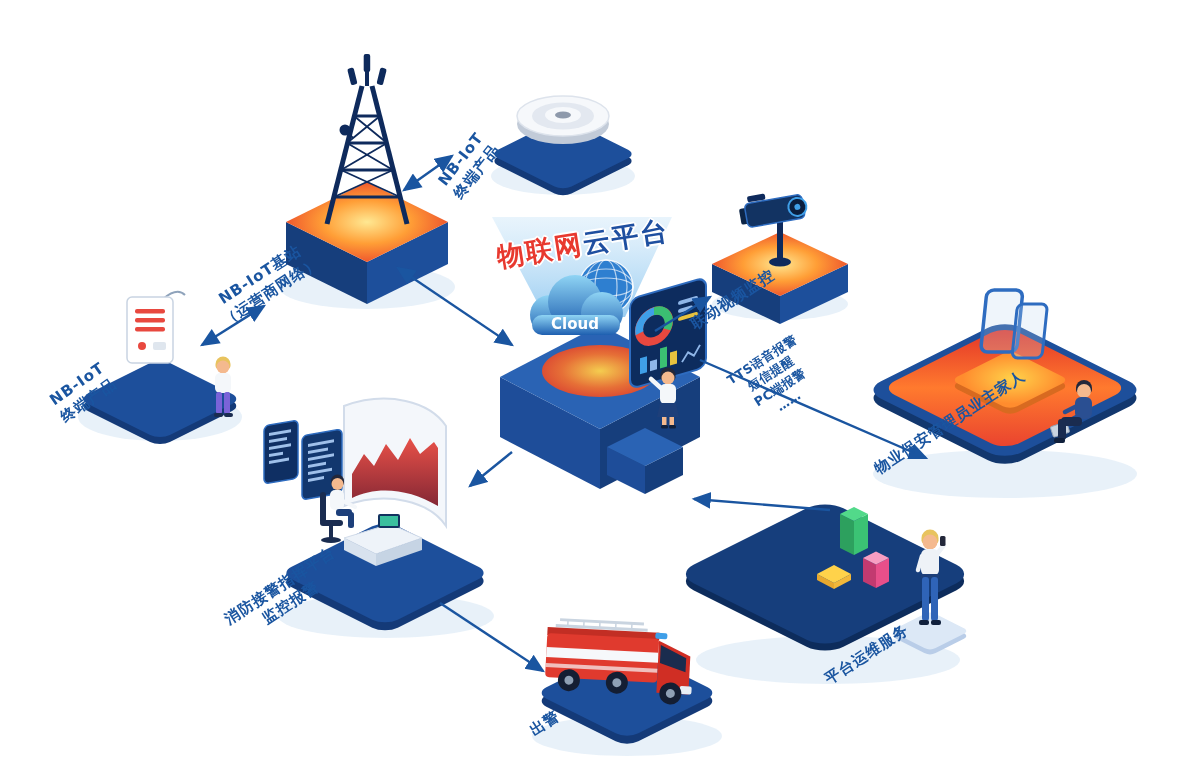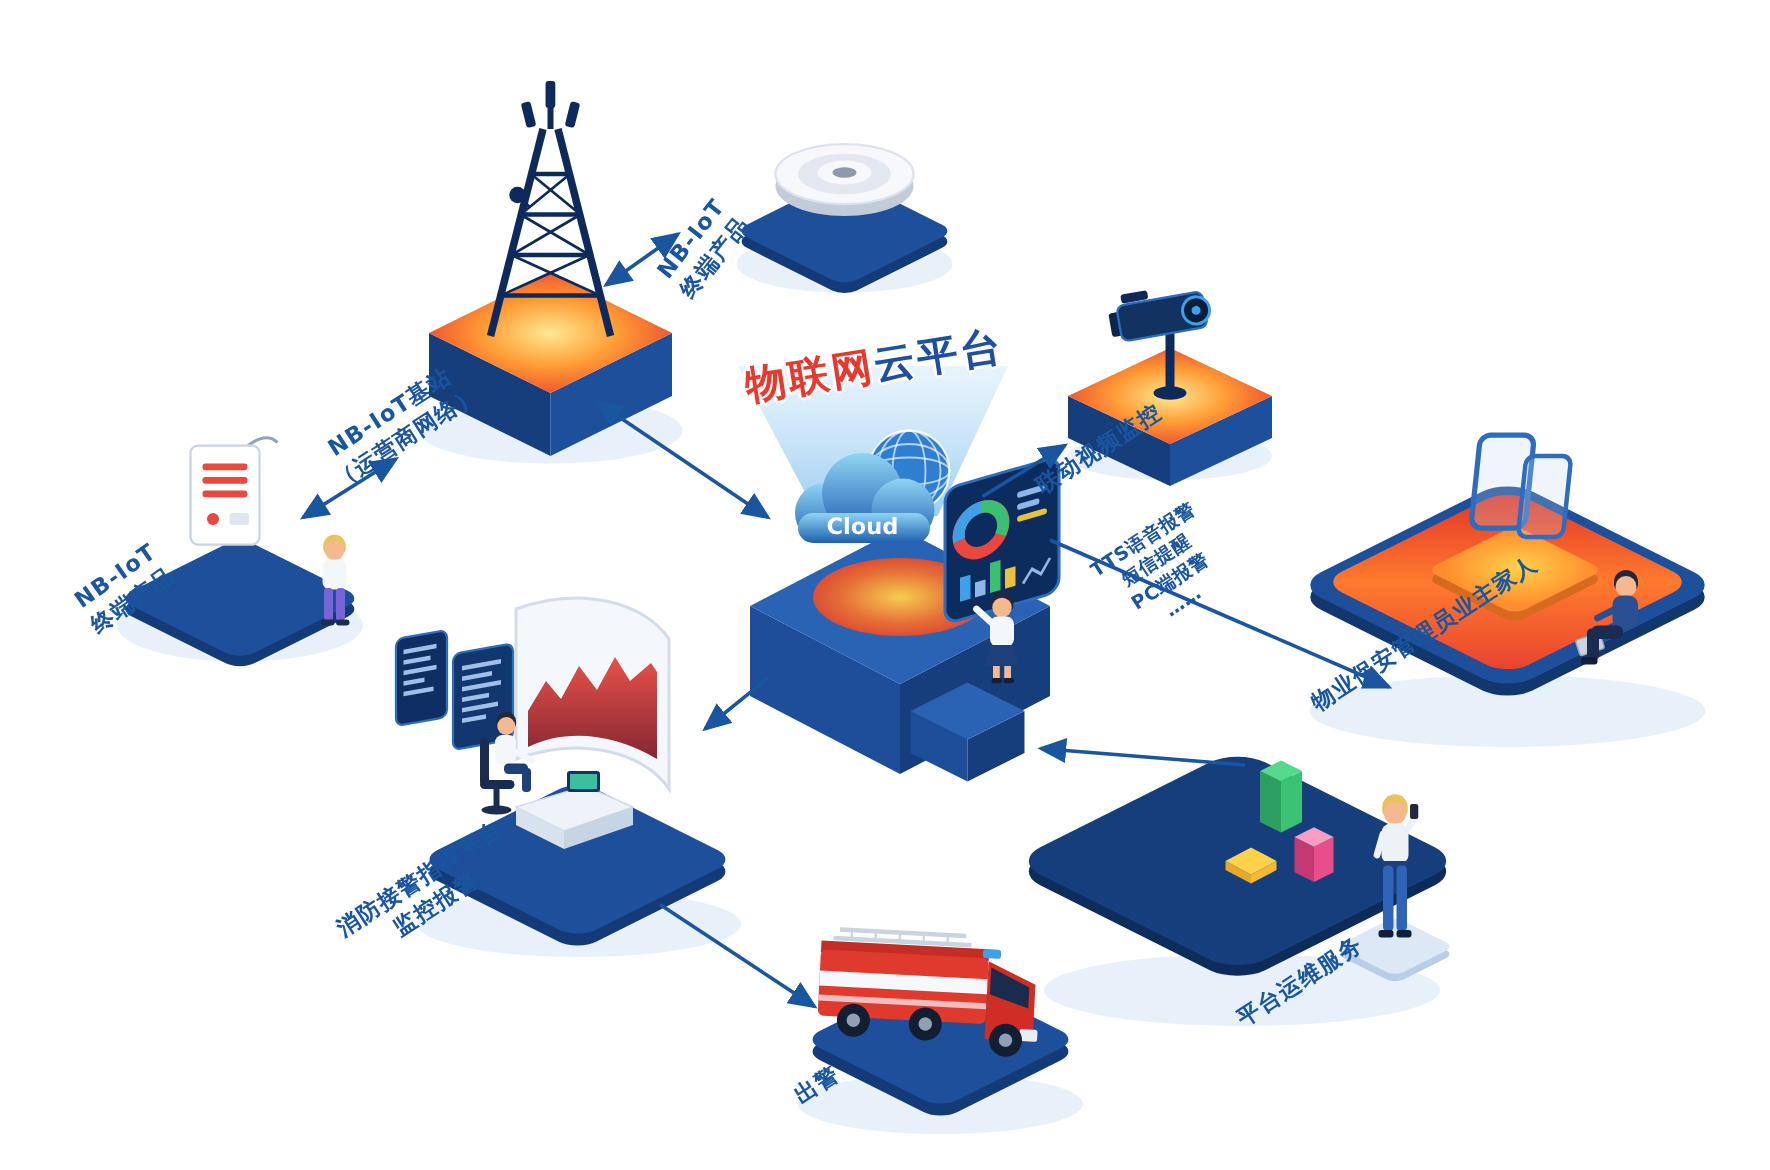--- a/index.html
+++ b/index.html
@@ -113,7 +113,7 @@
     </svg>
   </div>
 
-  <div class="node" style="left:468px;top:214px;">
+  <div class="node" style="left:468px;top:187px;">
     <svg width="300" height="330" viewBox="0 0 300 330">
       <defs>
         <linearGradient id="beamG" x1="0" y1="0" x2="0" y2="1">

